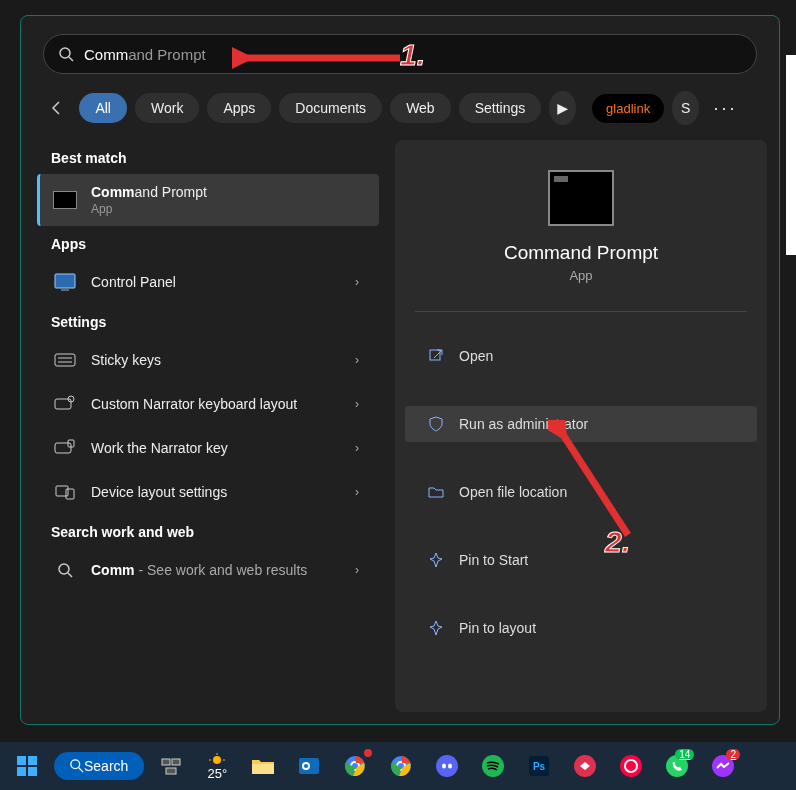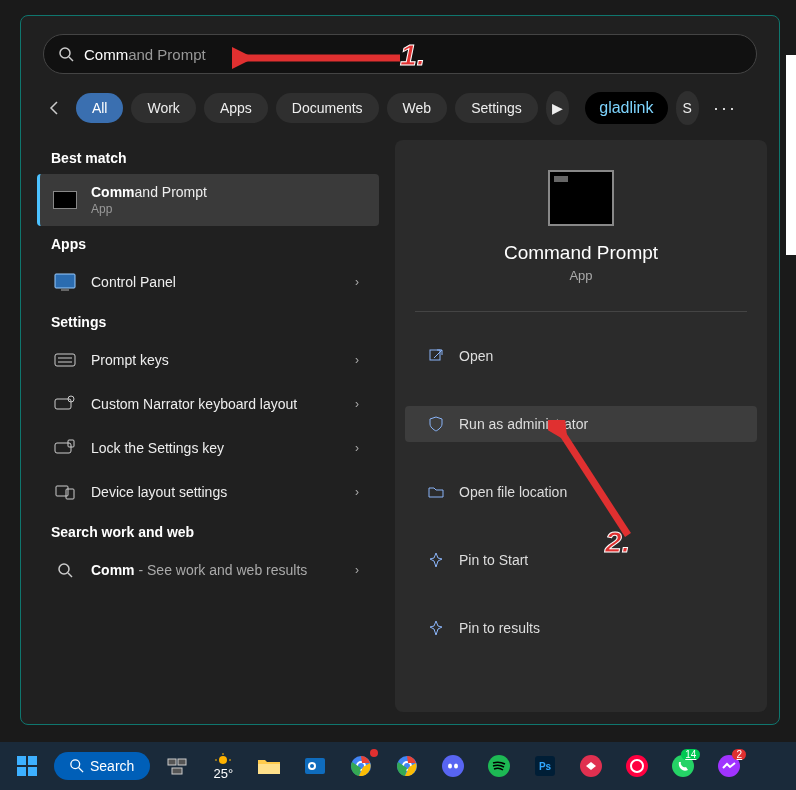--- a/index.html
+++ b/index.html
@@ -49,7 +49,7 @@
     cursor: pointer;
   }
   .pill.active { background: #3a6fb0; color: #fff; }
-  .pill.dark { background: #000; color:#7dd3fc; font-size:16px; padding:7px 14px;}
+  .pill.dark { background: #000; color:#f97316; font-size:13px; padding:7px 14px;}
   .circle-btn {
     width:34px;height:34px;border-radius:50%;background:#2f2f2f;
     display:flex;align-items:center;justify-content:center;color:#eee;font-size:14px;

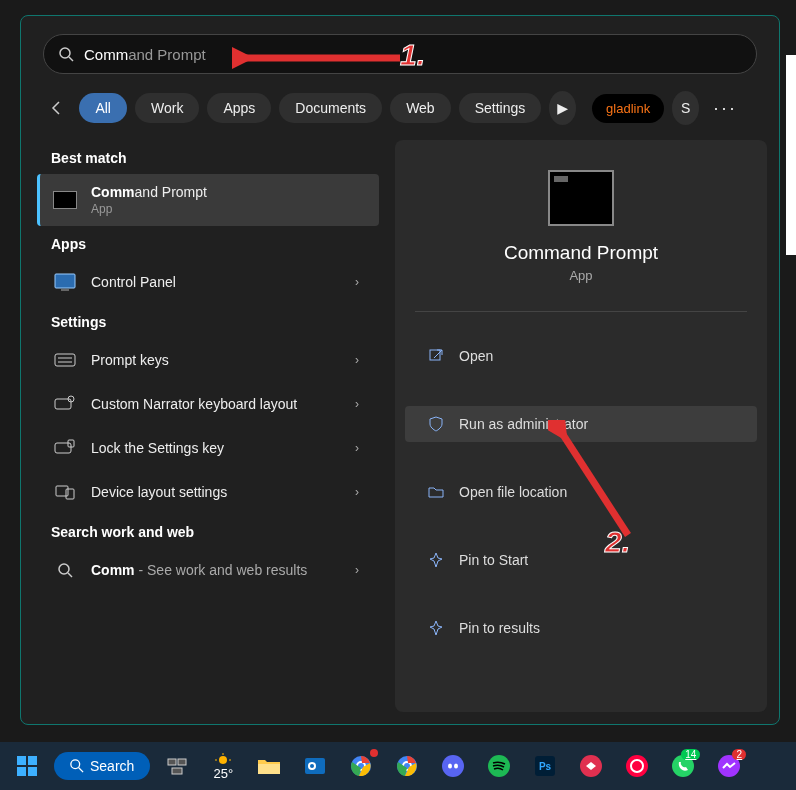--- a/index.html
+++ b/index.html
@@ -213,7 +213,7 @@
             </svg>
           </div>
         <div class="result-text">
-            <div class="result-title">Prompt keys</div>
+            <div class="result-title">Sticky keys</div>
           </div>
         <div class="chev">›</div>
       </div>

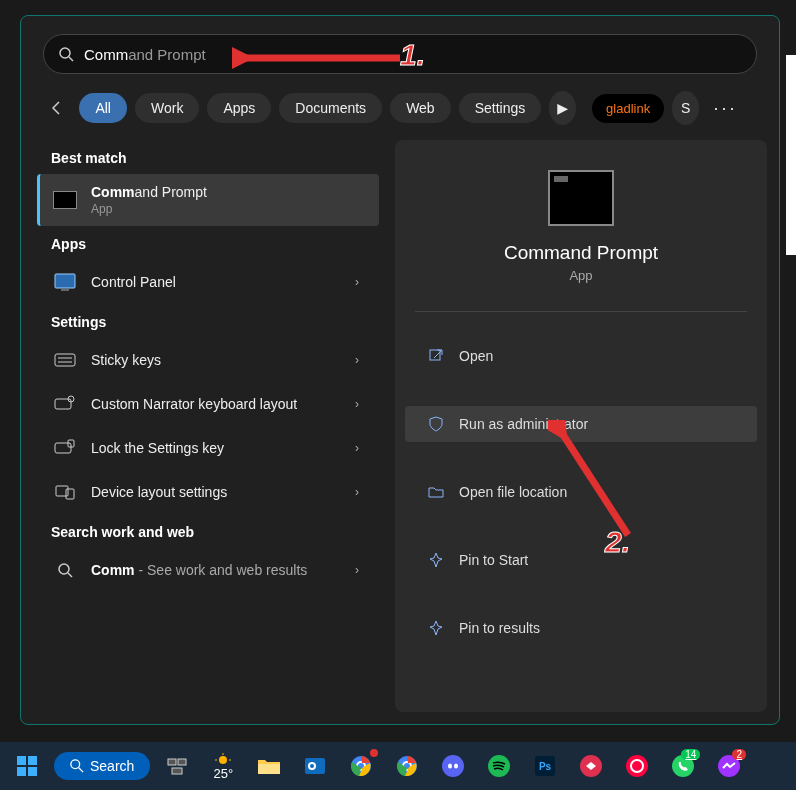--- a/index.html
+++ b/index.html
@@ -237,7 +237,7 @@
             </svg>
           </div>
         <div class="result-text">
-            <div class="result-title">Lock the Settings key</div>
+            <div class="result-title">Work the Narrator key</div>
           </div>
         <div class="chev">›</div>
       </div>

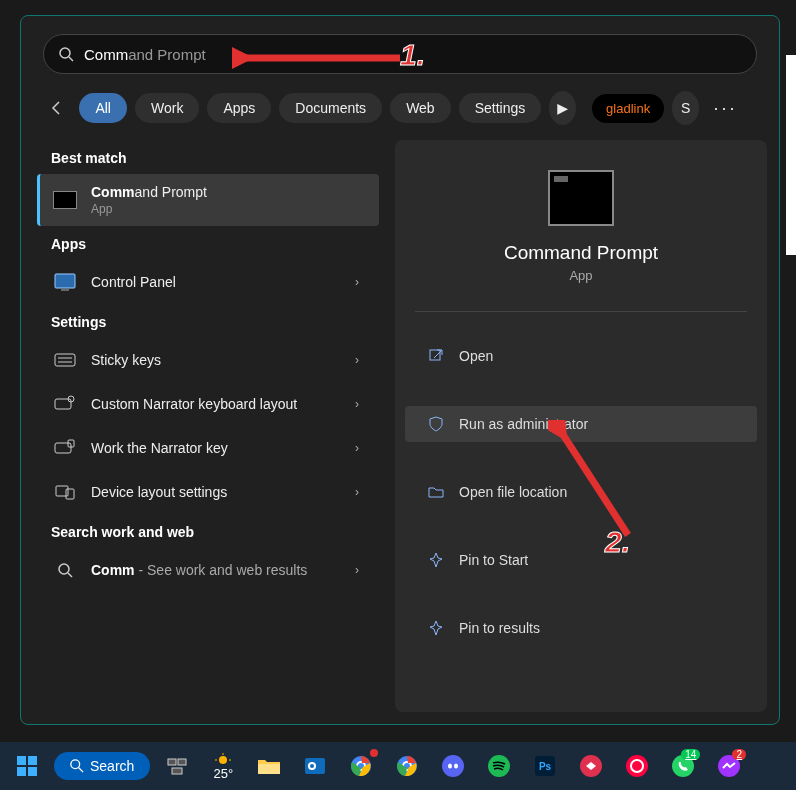--- a/index.html
+++ b/index.html
@@ -316,7 +316,7 @@
               <path d="M8 1 L10 6 L14 7 L10 9 L8 15 L6 9 L2 7 L6 6 Z" stroke="#8ab4f8" fill="none"></path>
             </svg>
           </div>
-        <span>Pin to results</span>
+        <span>Pin to layout</span>
       </div>
     </div>
   </div>

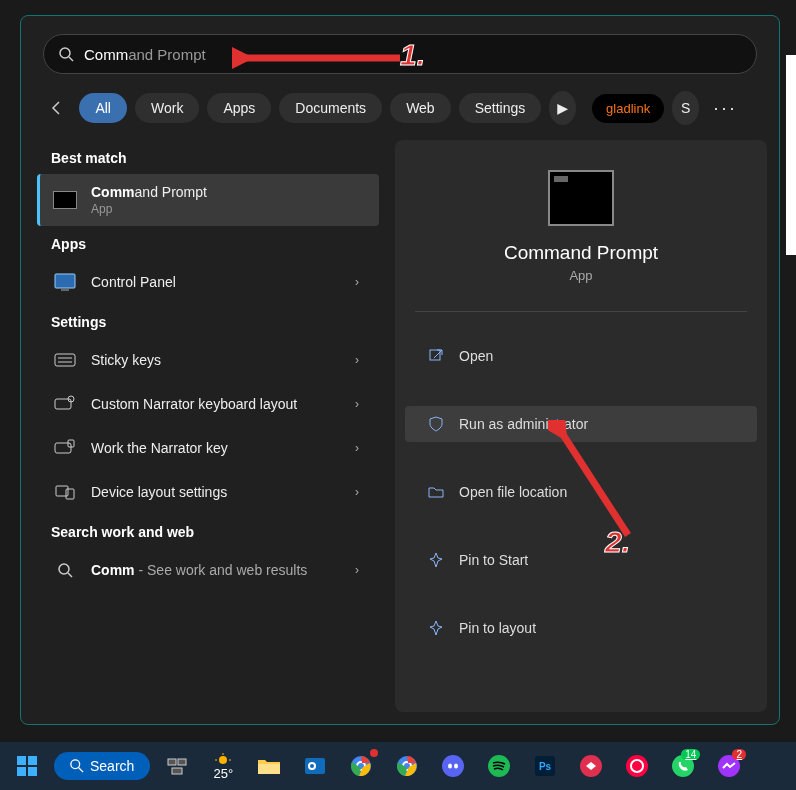--- a/index.html
+++ b/index.html
@@ -101,7 +101,7 @@
   }
   .tb-start { width:38px;height:38px;display:flex;align-items:center;justify-content:center;}
   .tb-search-pill {
-    display:flex;align-items:center;gap:6px;
+    display:flex;align-items:center;
     background:#005fb8;color:#fff;border-radius:18px;
     padding:6px 16px;font-size:14px;
   }

